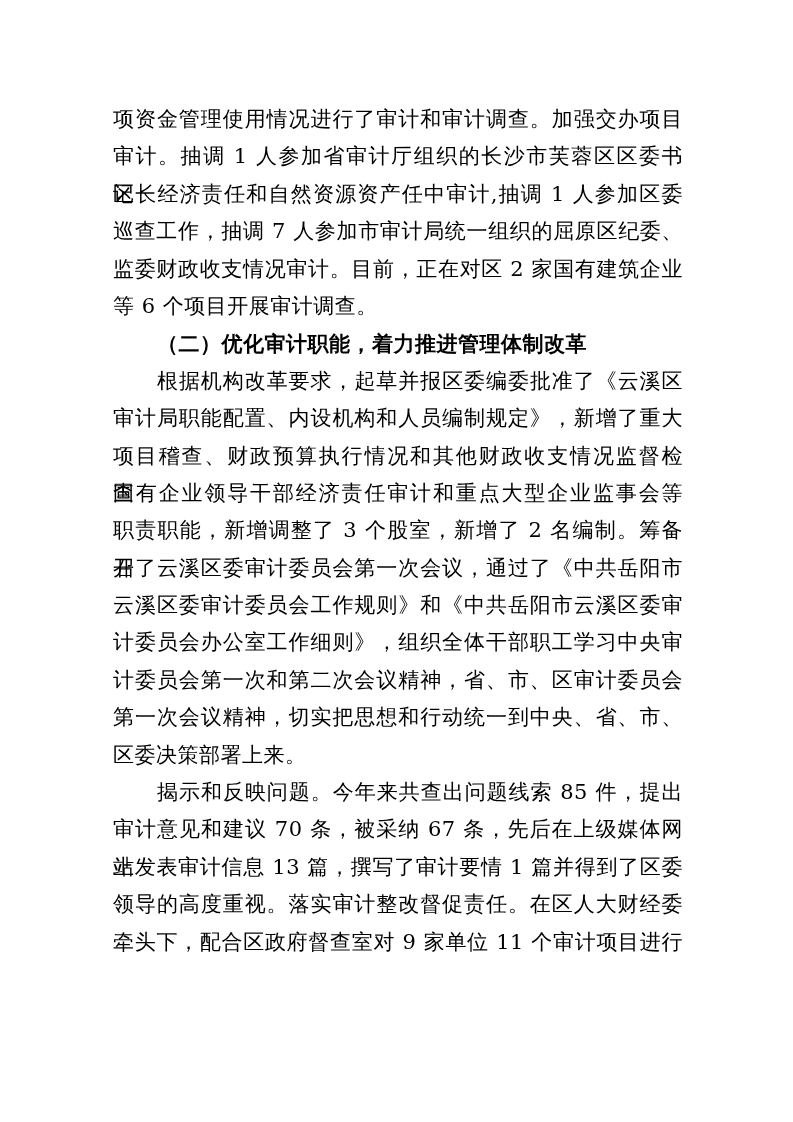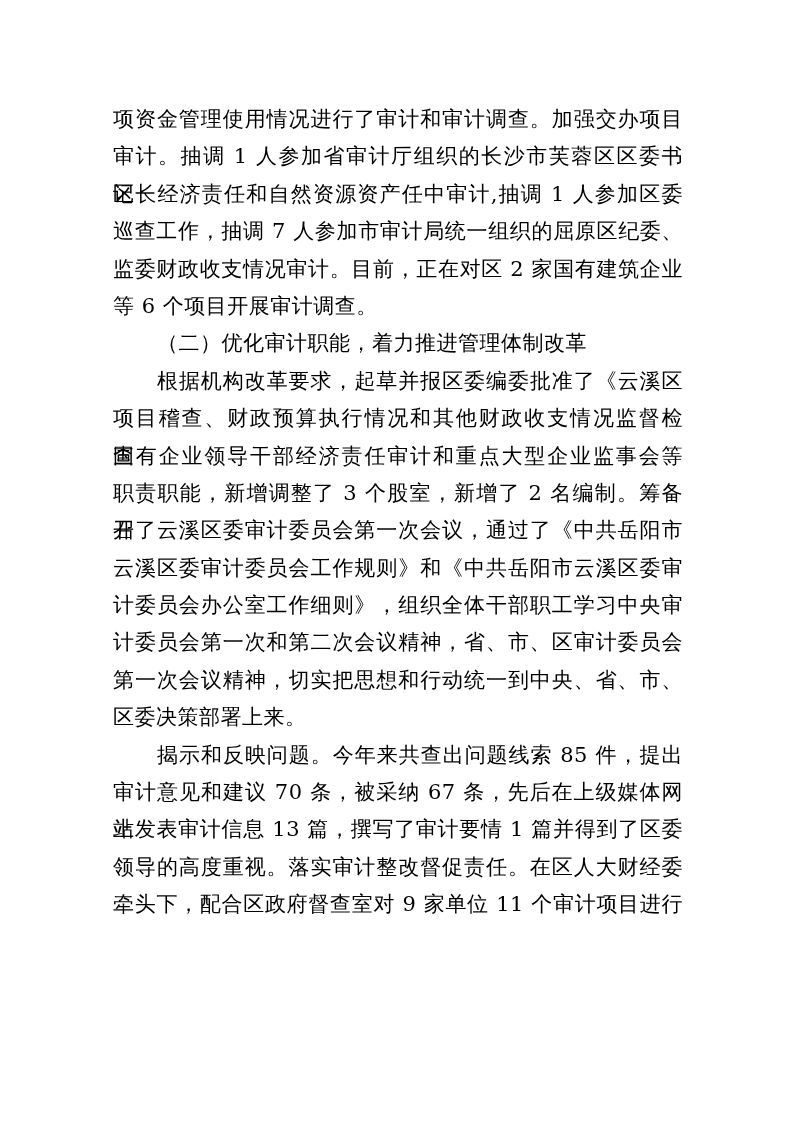--- a/index.html
+++ b/index.html
@@ -38,7 +38,7 @@
     text-indent: 44px;
   }
   .block.heading .line {
-    font-weight: 400;
+    font-weight: 700;
   }
 </style>
 </head>

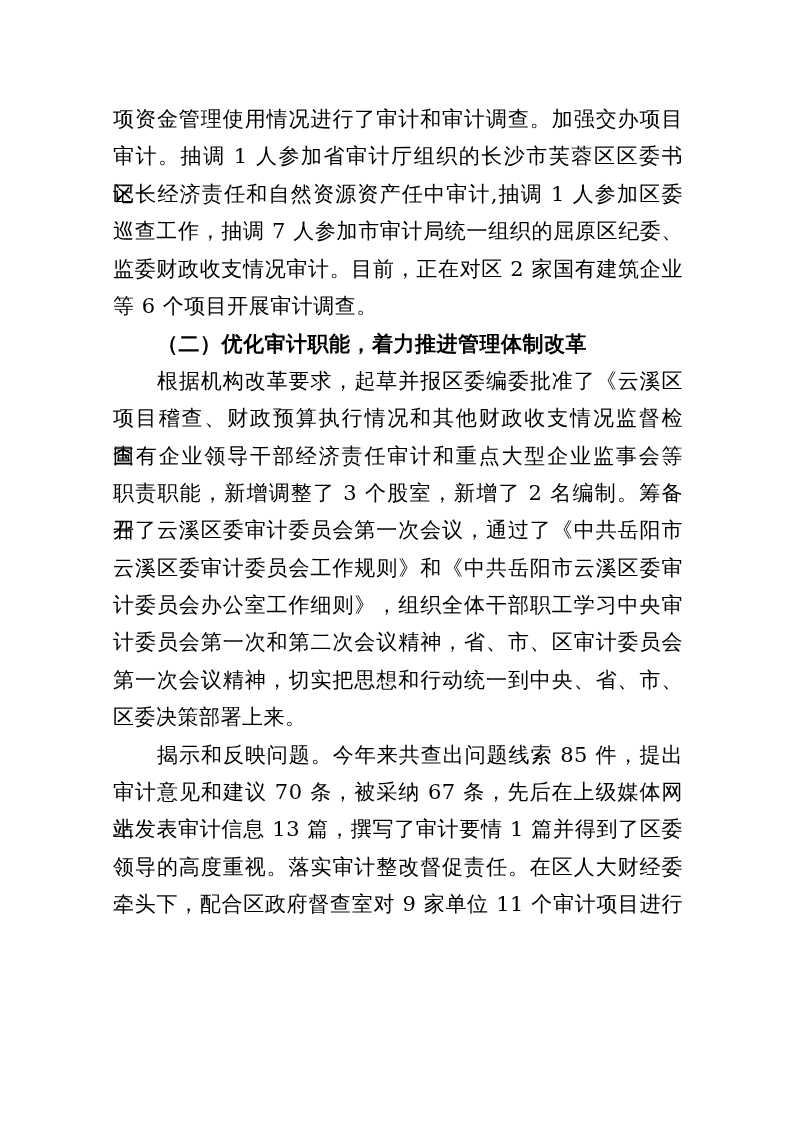--- a/index.html
+++ b/index.html
@@ -59,6 +59,7 @@
       </div>
       <div class="block paragraph">
         <div class="line fill indent">根据机构改革要求，起草并报区委编委批准了《云溪区</div>
+        <div class="line fill">审计局职能配置、内设机构和人员编制规定》，新增了重大</div>
         <div class="line fill">项目稽查、财政预算执行情况和其他财政收支情况监督检查、</div>
         <div class="line fill">国有企业领导干部经济责任审计和重点大型企业监事会等</div>
         <div class="line fill">职责职能，新增调整了 3 个股室，新增了 2 名编制。筹备召</div>

